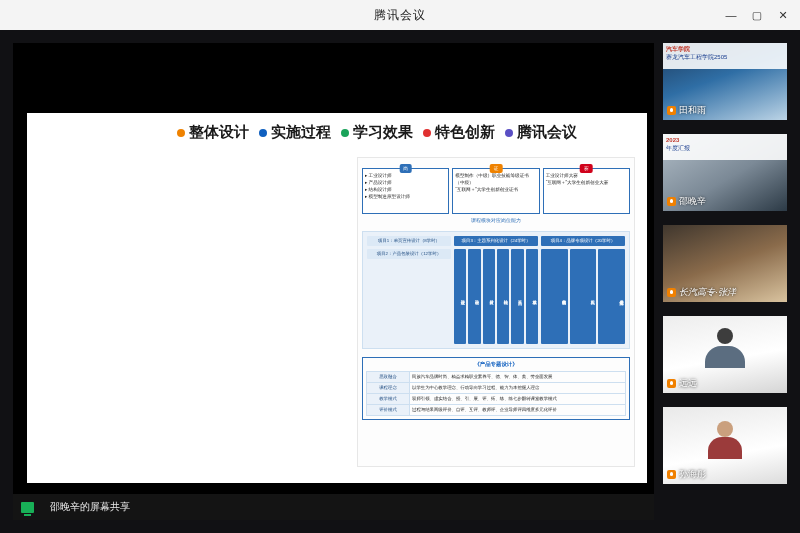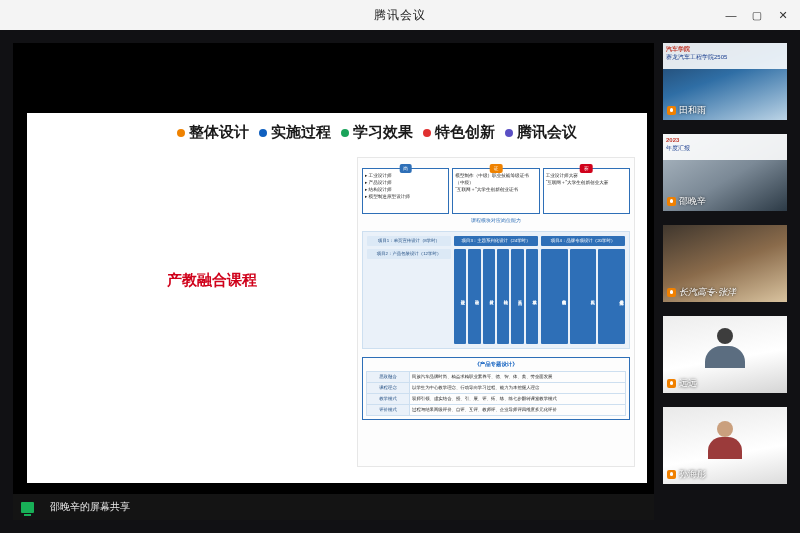--- a/index.html
+++ b/index.html
@@ -376,7 +376,6 @@
 
 
         <div class="slide-left-text">
-          <div class="row red">产教融合课程</div>
         </div>
 
         <div class="diagram">

